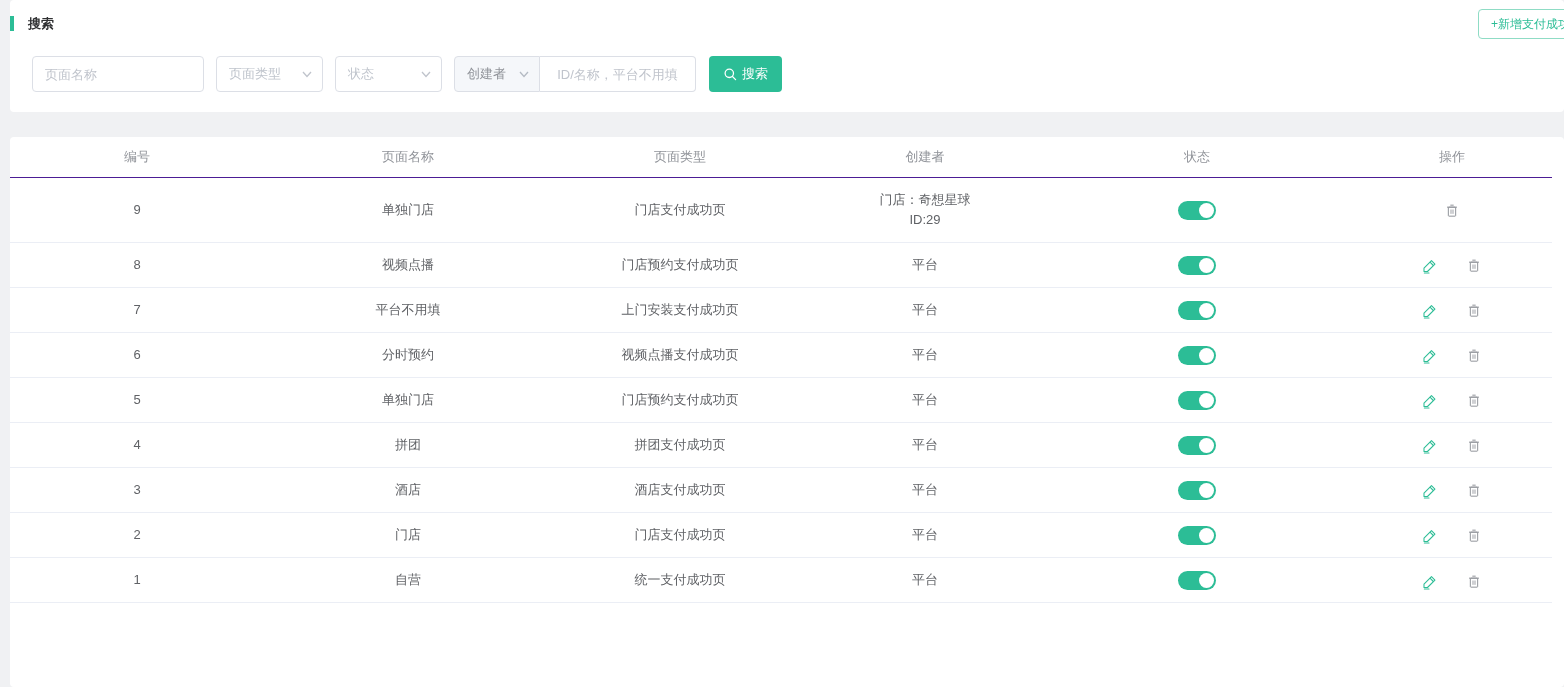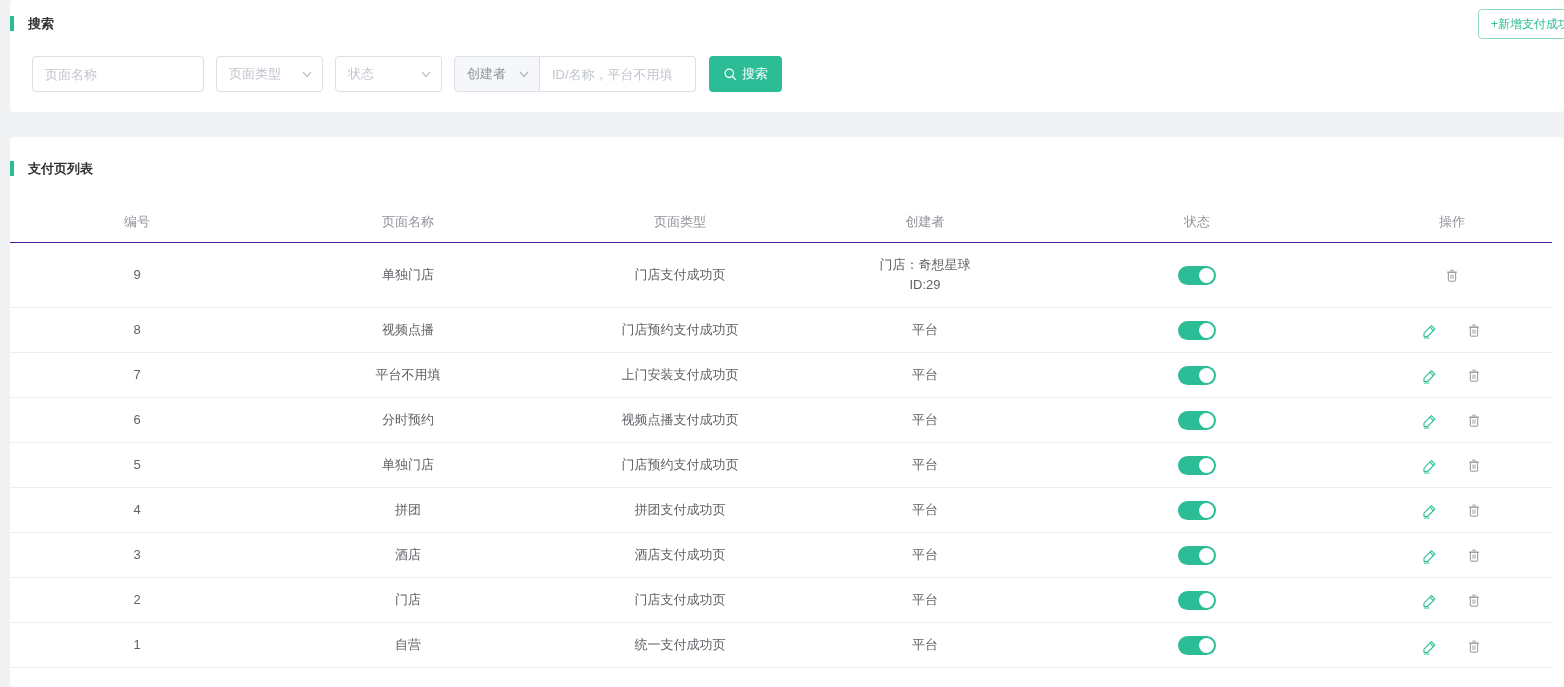--- a/index.html
+++ b/index.html
@@ -74,6 +74,7 @@
     width: 156px;
     border-left: none;
     border-radius: 0 4px 4px 0;
+    text-align: center;
   }
   .chevron-icon { width: 10px; height: 7px; flex: 0 0 auto; margin-left: 4px; }
   .search-btn {

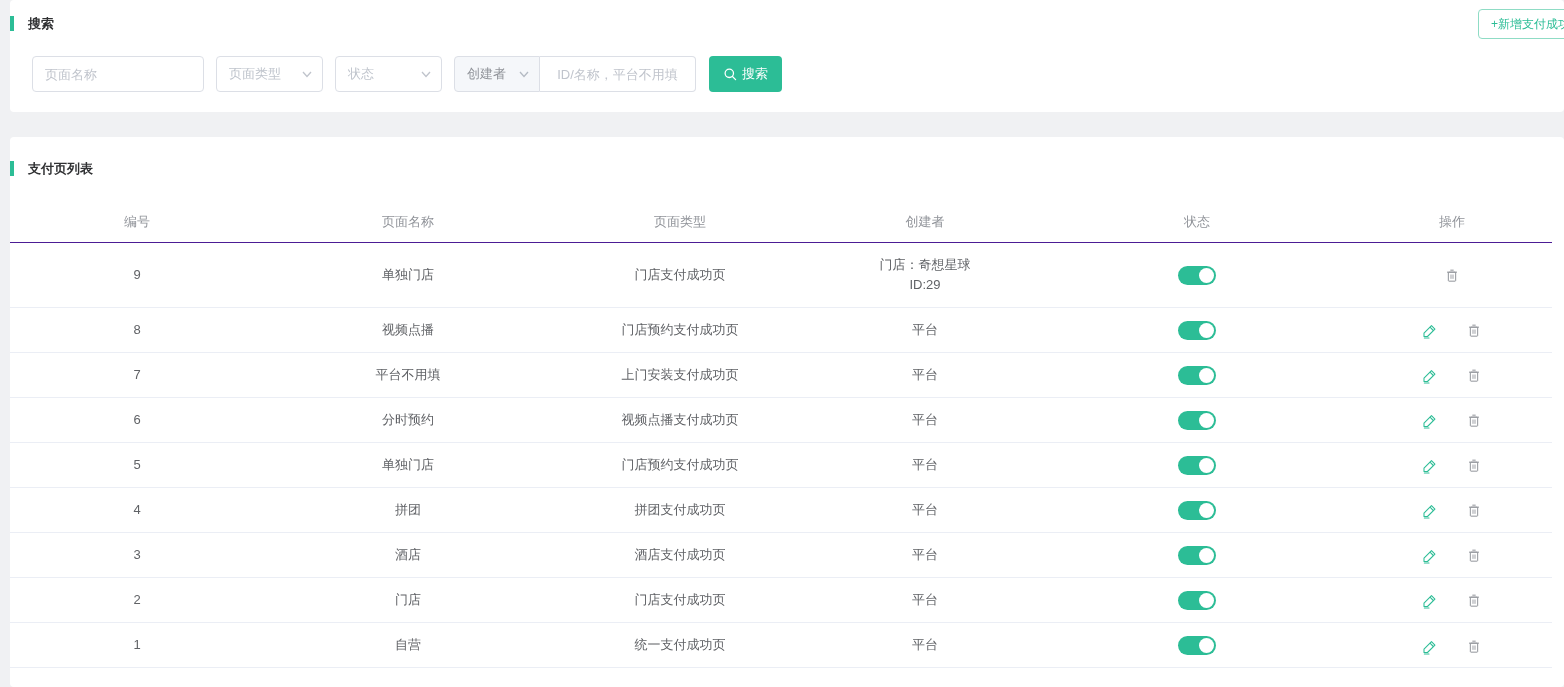--- a/index.html
+++ b/index.html
@@ -203,10 +203,6 @@
 </section>
 
 <section class="panel list-panel">
-  <div class="section-title">
-    <span class="bar"></span>
-    <span>支付页列表</span>
-  </div>
   <table>
     <colgroup>
       <col style="width:254px">

